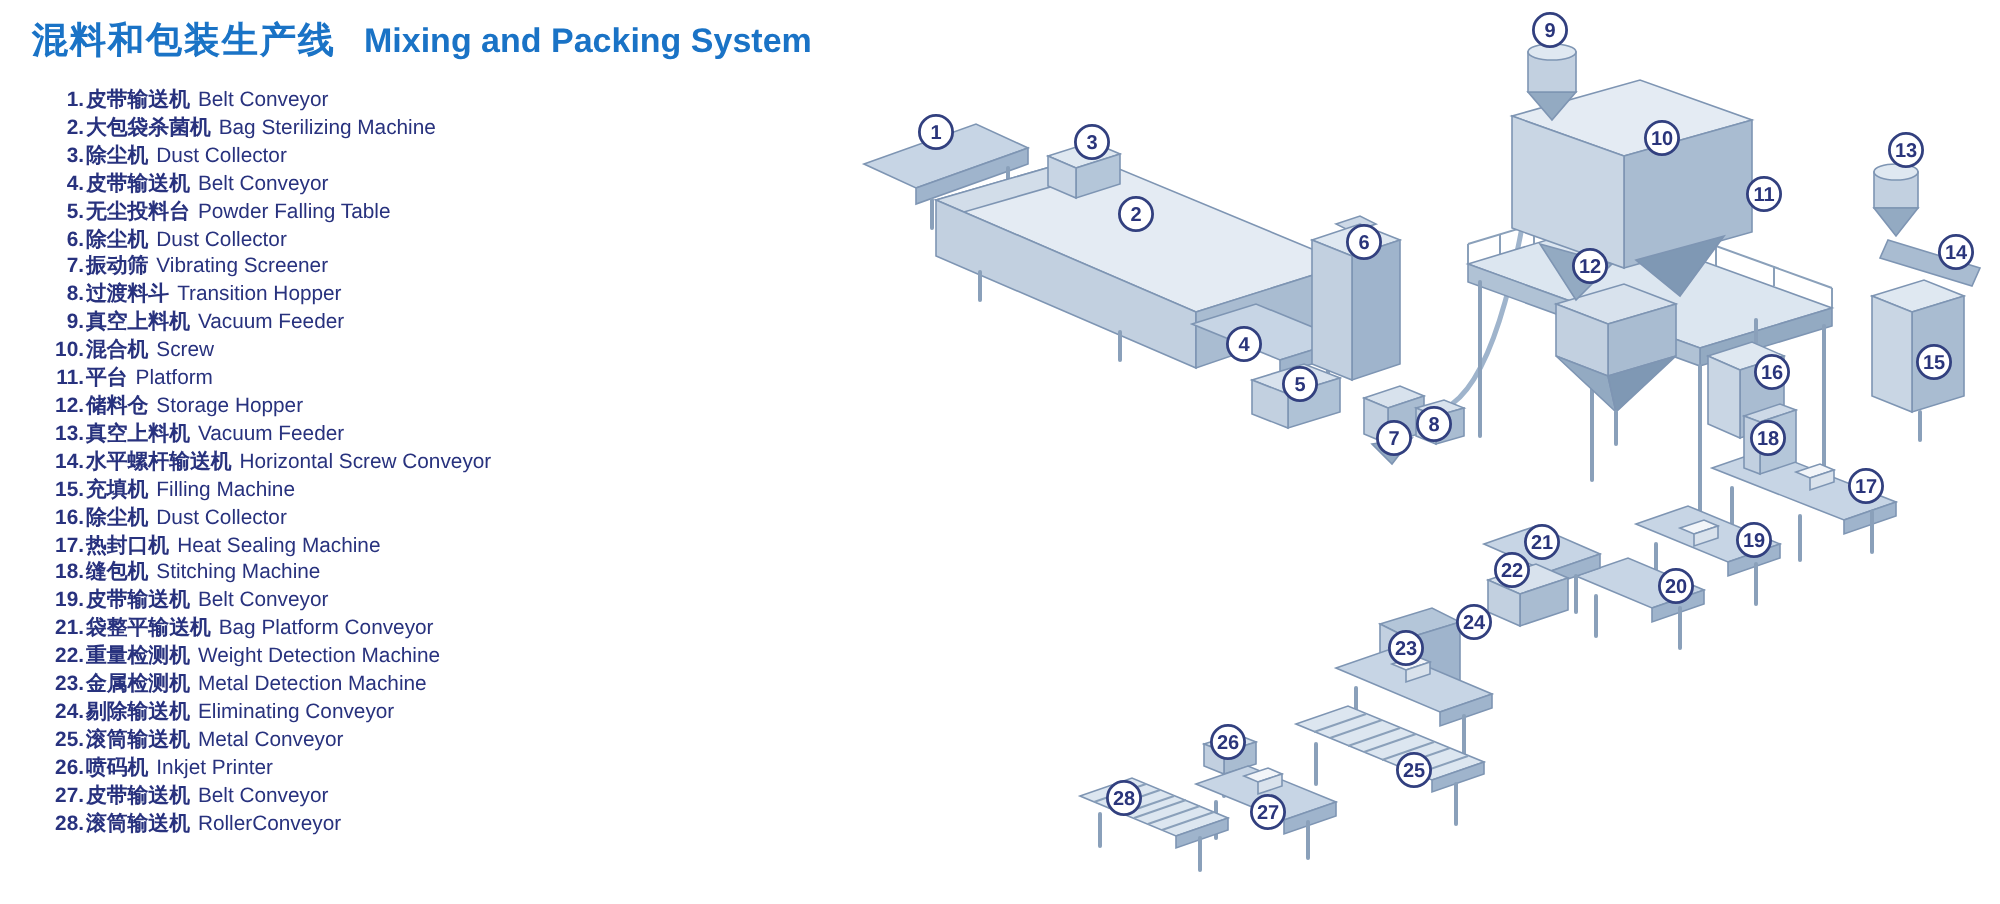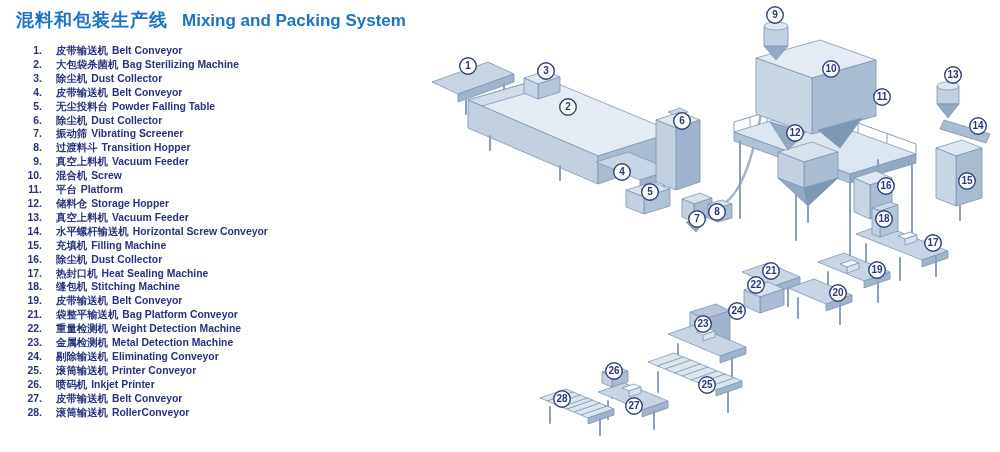--- a/index.html
+++ b/index.html
@@ -15,7 +15,7 @@
           color:#28327e;font-size:10.4px;}
   .legend-item{display:flex;line-height:13.9px;white-space:nowrap;}
   .legend-item .num{width:24px;text-align:right;font-weight:700;flex:none;}
-  .legend-item .zh{margin-left:14px;font-weight:700;}
+  .legend-item .zh{margin-left:1px;font-weight:700;}
   .legend-item .en{margin-left:4px;font-weight:700;}
   .diagram{position:absolute;left:0;top:0;}
   .m{stroke:#7e95b3;stroke-width:0.8;}

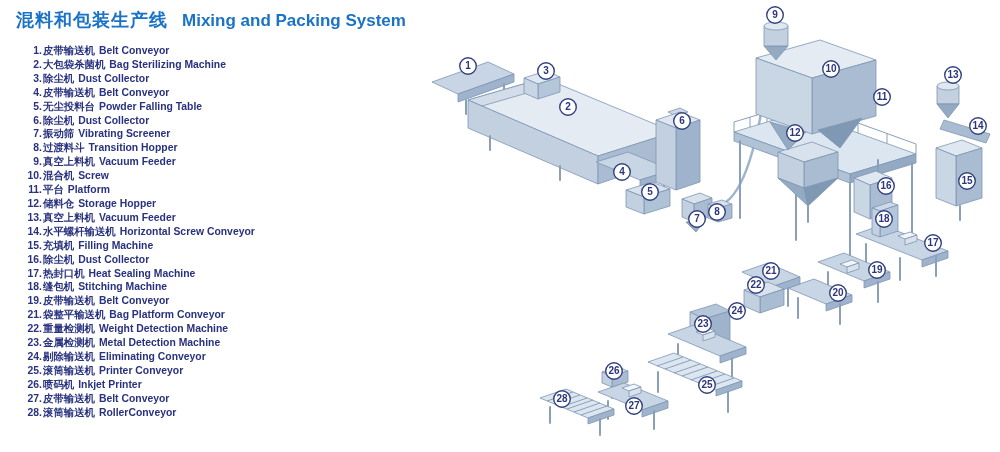--- a/index.html
+++ b/index.html
@@ -16,7 +16,7 @@
   .legend-item{display:flex;line-height:13.9px;white-space:nowrap;}
   .legend-item .num{width:24px;text-align:right;font-weight:700;flex:none;}
   .legend-item .zh{margin-left:1px;font-weight:700;}
-  .legend-item .en{margin-left:4px;font-weight:700;}
+  .legend-item .en{margin-left:4px;font-weight:400;}
   .diagram{position:absolute;left:0;top:0;}
   .m{stroke:#7e95b3;stroke-width:0.8;}
   .leg{stroke:#8aa0ba;stroke-width:2;stroke-linecap:round;}

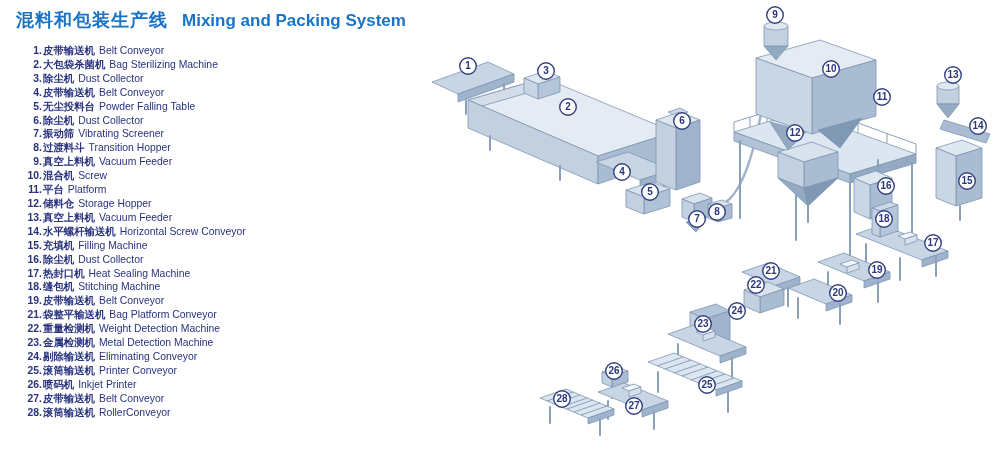--- a/index.html
+++ b/index.html
@@ -154,7 +154,7 @@
       <li class="legend-item">
         <span class="num">25.</span>
         <span class="zh">滚筒输送机</span>
-        <span class="en">Printer Conveyor</span>
+        <span class="en">Metal Conveyor</span>
       </li>
       <li class="legend-item">
         <span class="num">26.</span>

